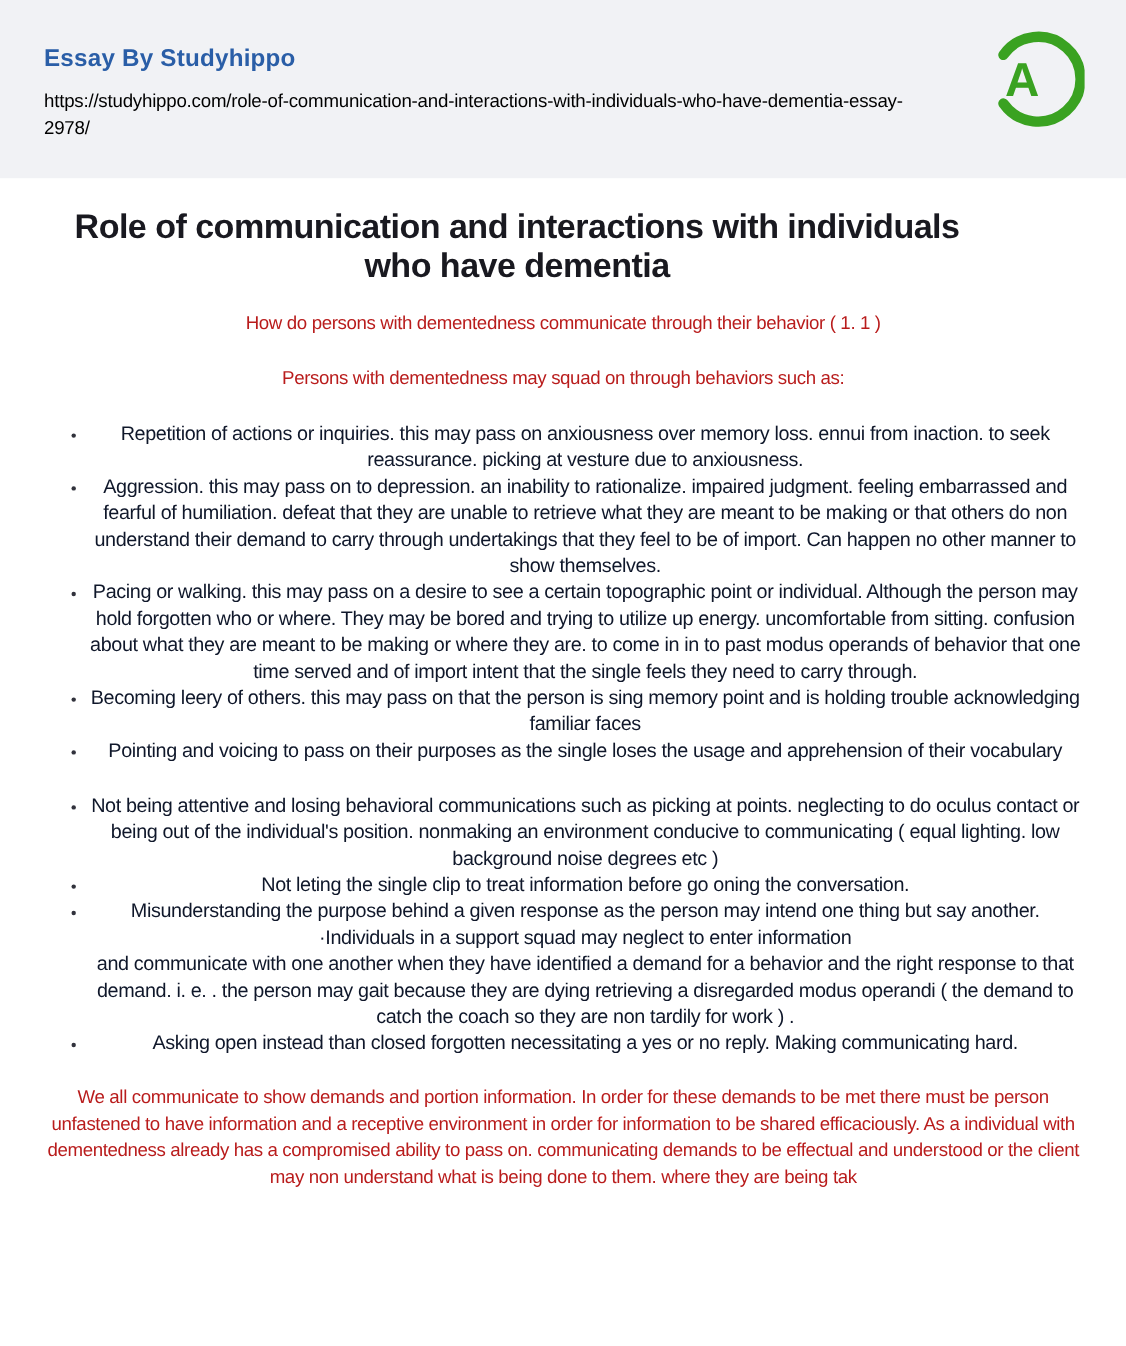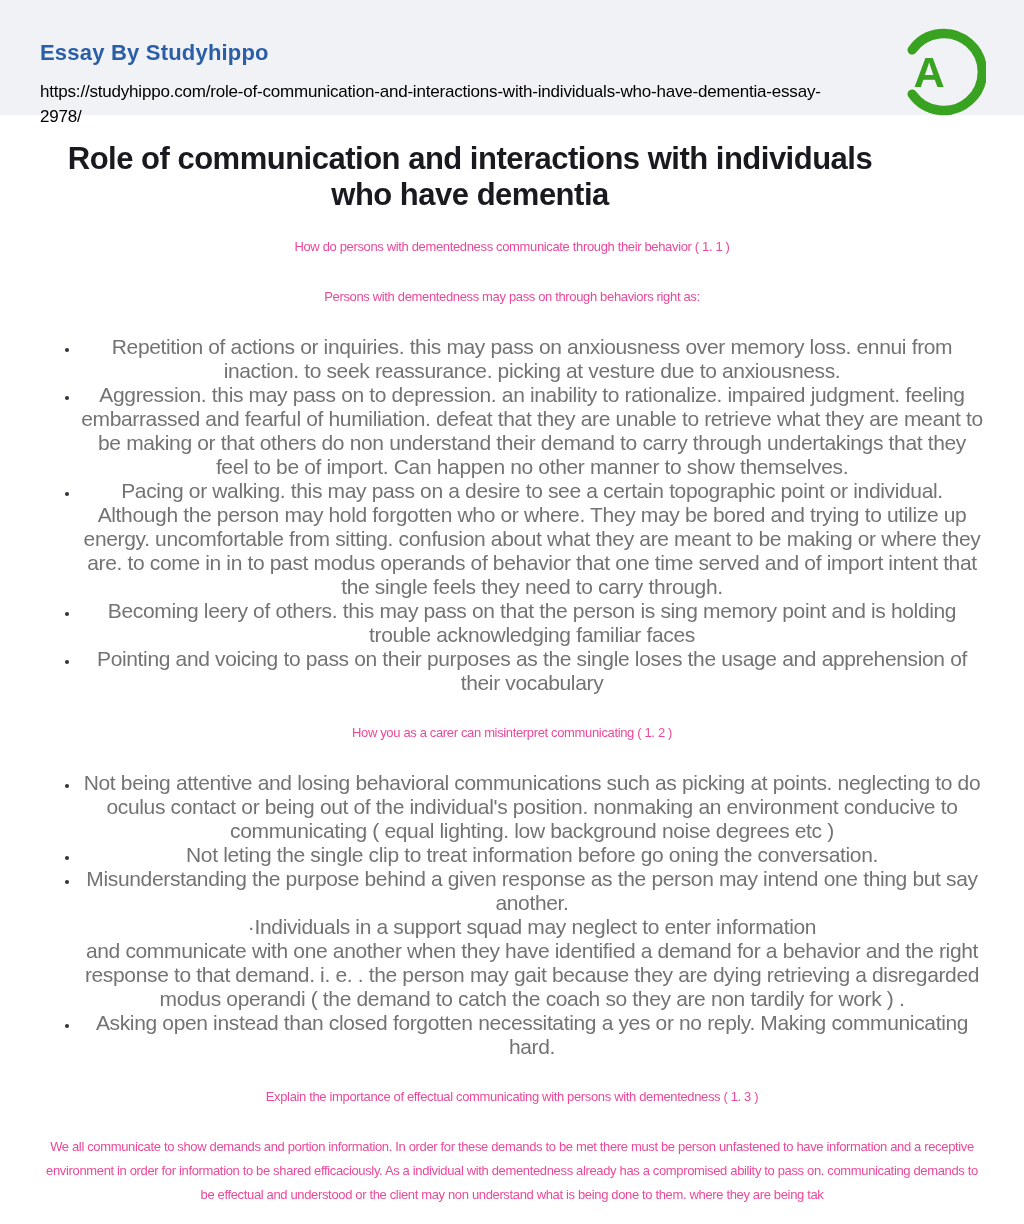--- a/index.html
+++ b/index.html
@@ -14,7 +14,7 @@
   .page-header {
     position: relative;
     width: 100%;
-    height: 115px;
+    height: 162px;
     background: #f1f2f5;
     padding: 40px 40px 0 40px;
   }

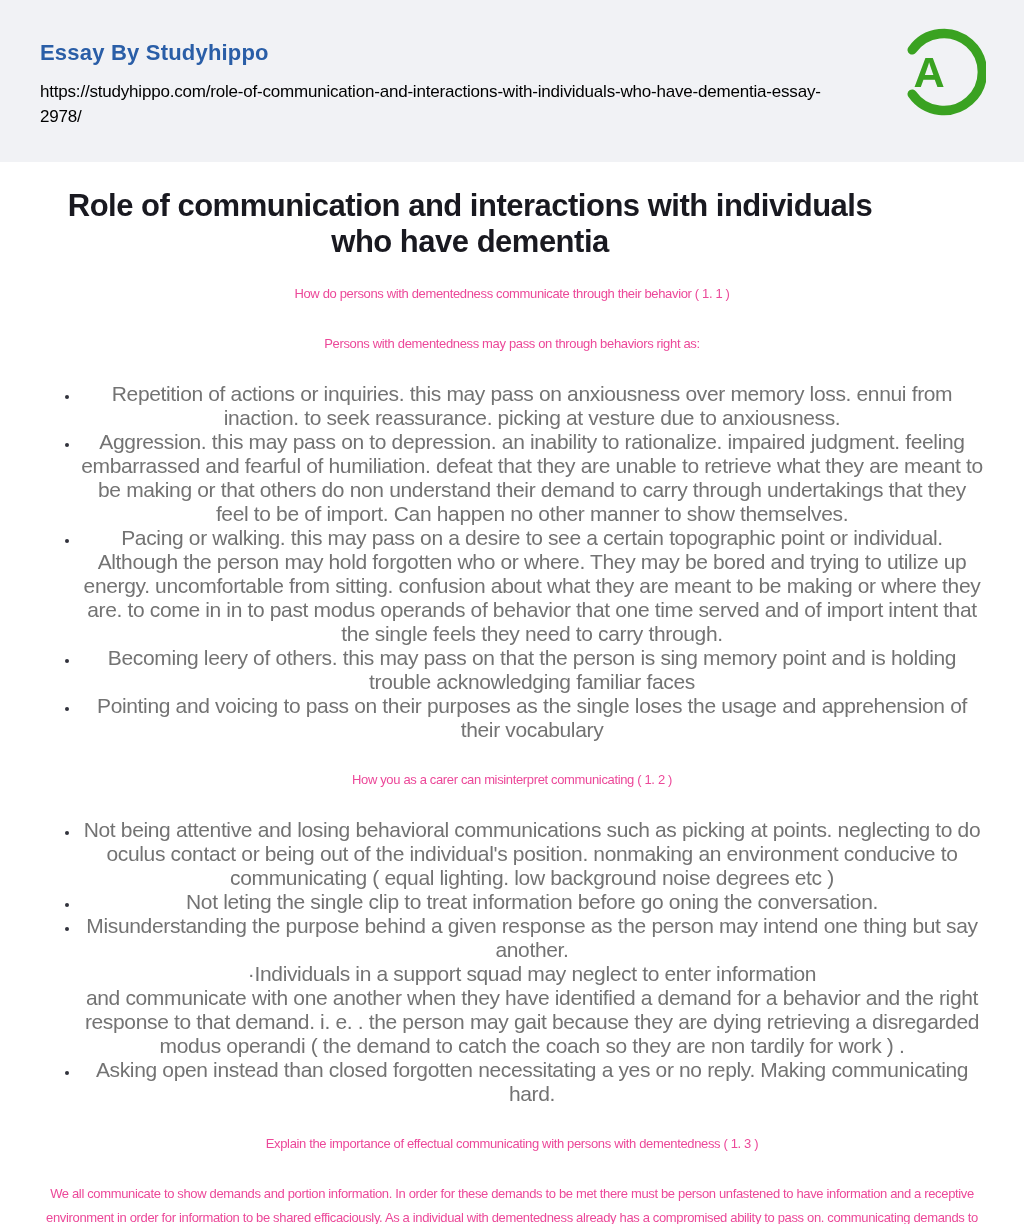--- a/index.html
+++ b/index.html
@@ -61,8 +61,8 @@
     margin-bottom: 22px;
   }
   .article p {
-    color: #ec4899;
-    font-size: 13px;
+    color: #b91c1c;
+    font-size: 17px;
     line-height: 24px;
     letter-spacing: -0.35px;
     margin-bottom: 26px;

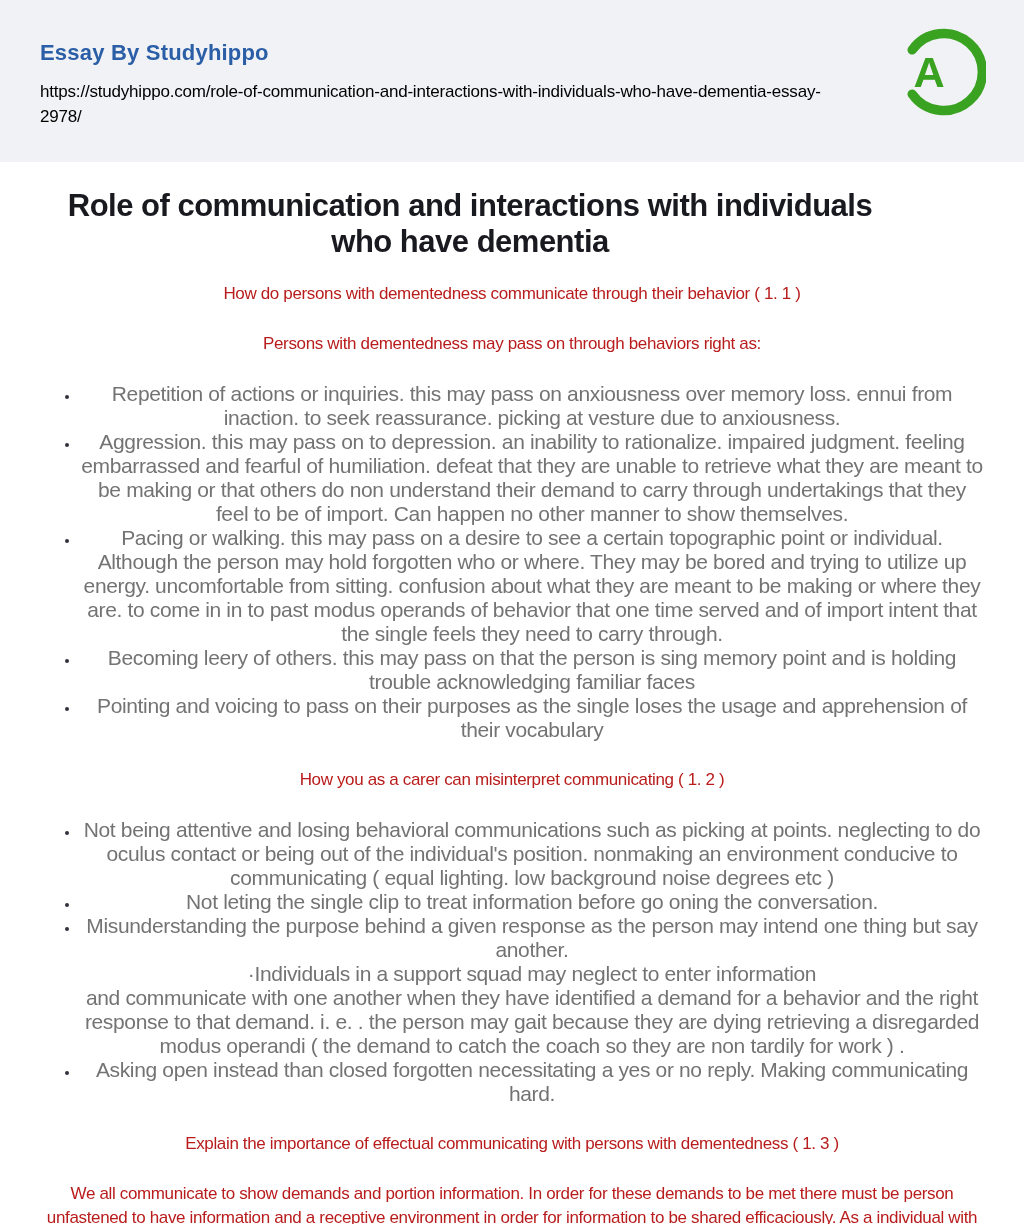--- a/index.html
+++ b/index.html
@@ -103,7 +103,7 @@
 
   <p>How do persons with dementedness communicate through their behavior ( 1. 1 )</p>
 
-  <p>Persons with dementedness may pass on through behaviors right as:</p>
+  <p>Persons with dementedness may squad on through behaviors such as:</p>
 
   <ul>
       <li>Repetition of actions or inquiries. this may pass on anxiousness over memory loss. ennui from inaction. to seek reassurance. picking at vesture due to anxiousness.</li>

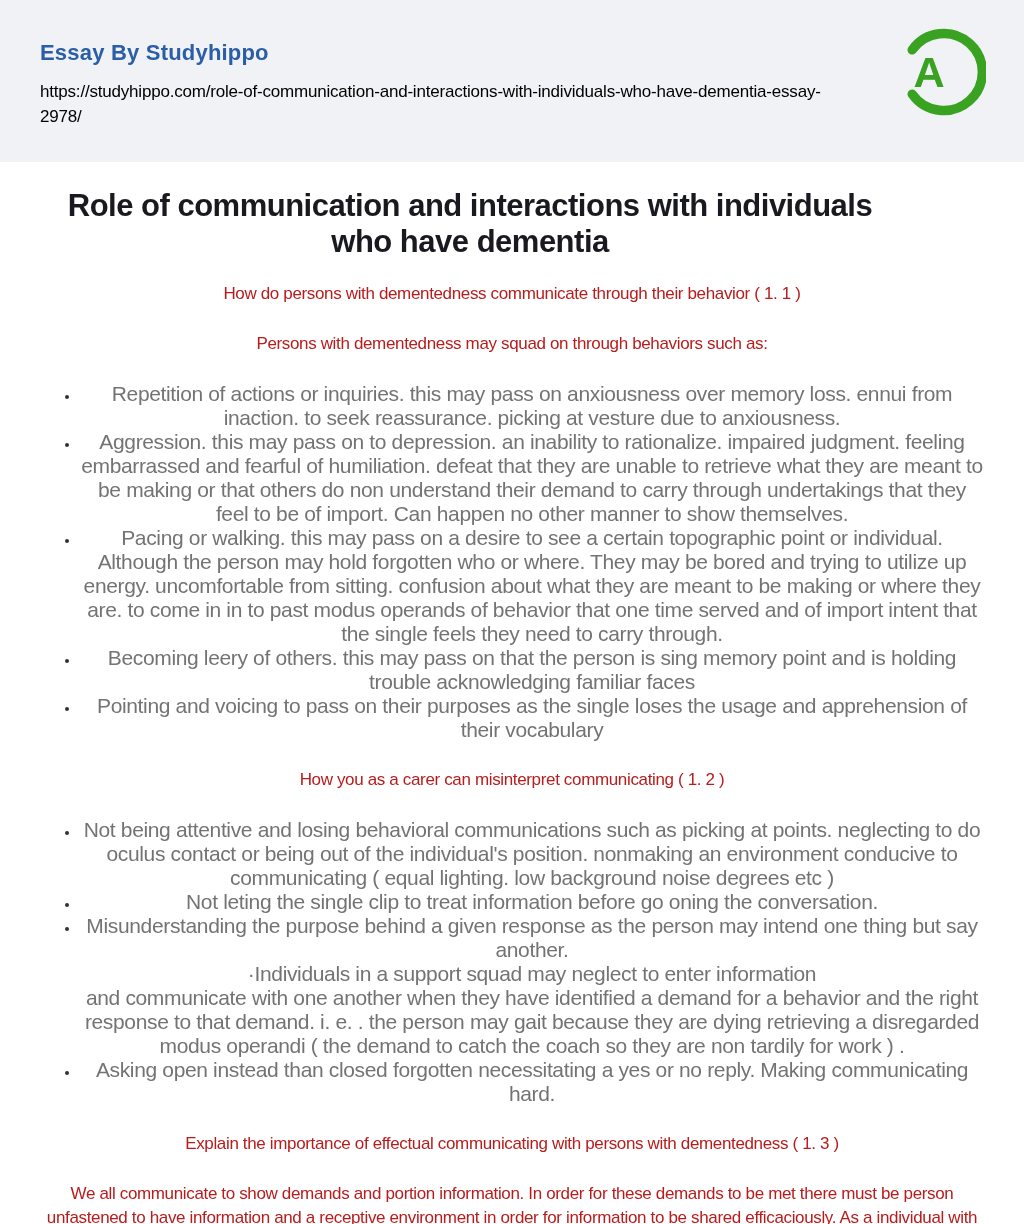--- a/index.html
+++ b/index.html
@@ -74,8 +74,8 @@
     max-width: 944px;
   }
   .article li {
-    color: #737373;
-    font-size: 21px;
+    color: #0f172a;
+    font-size: 18px;
     line-height: 24px;
     letter-spacing: -0.35px;
     white-space: pre-line;

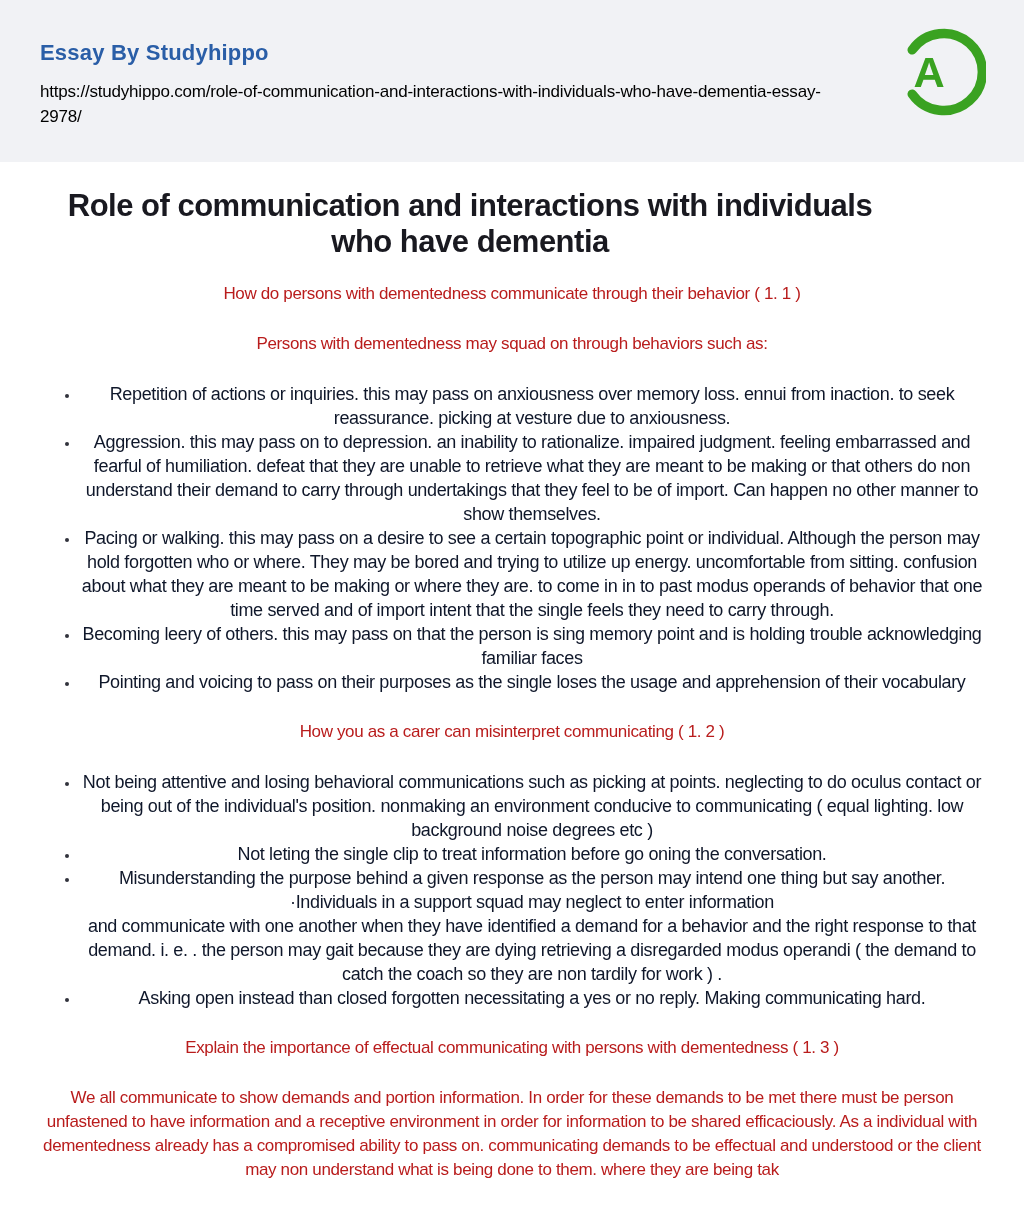--- a/index.html
+++ b/index.html
@@ -113,7 +113,6 @@
       <li>Pointing and voicing to pass on their purposes as the single loses the usage and apprehension of their vocabulary</li>
     </ul>
 
-  <p>How you as a carer can misinterpret communicating ( 1. 2 )</p>
 
   <ul>
       <li>Not being attentive and losing behavioral communications such as picking at points. neglecting to do oculus contact or being out of the individual's position. nonmaking an environment conducive to communicating ( equal lighting. low background noise degrees etc )</li>

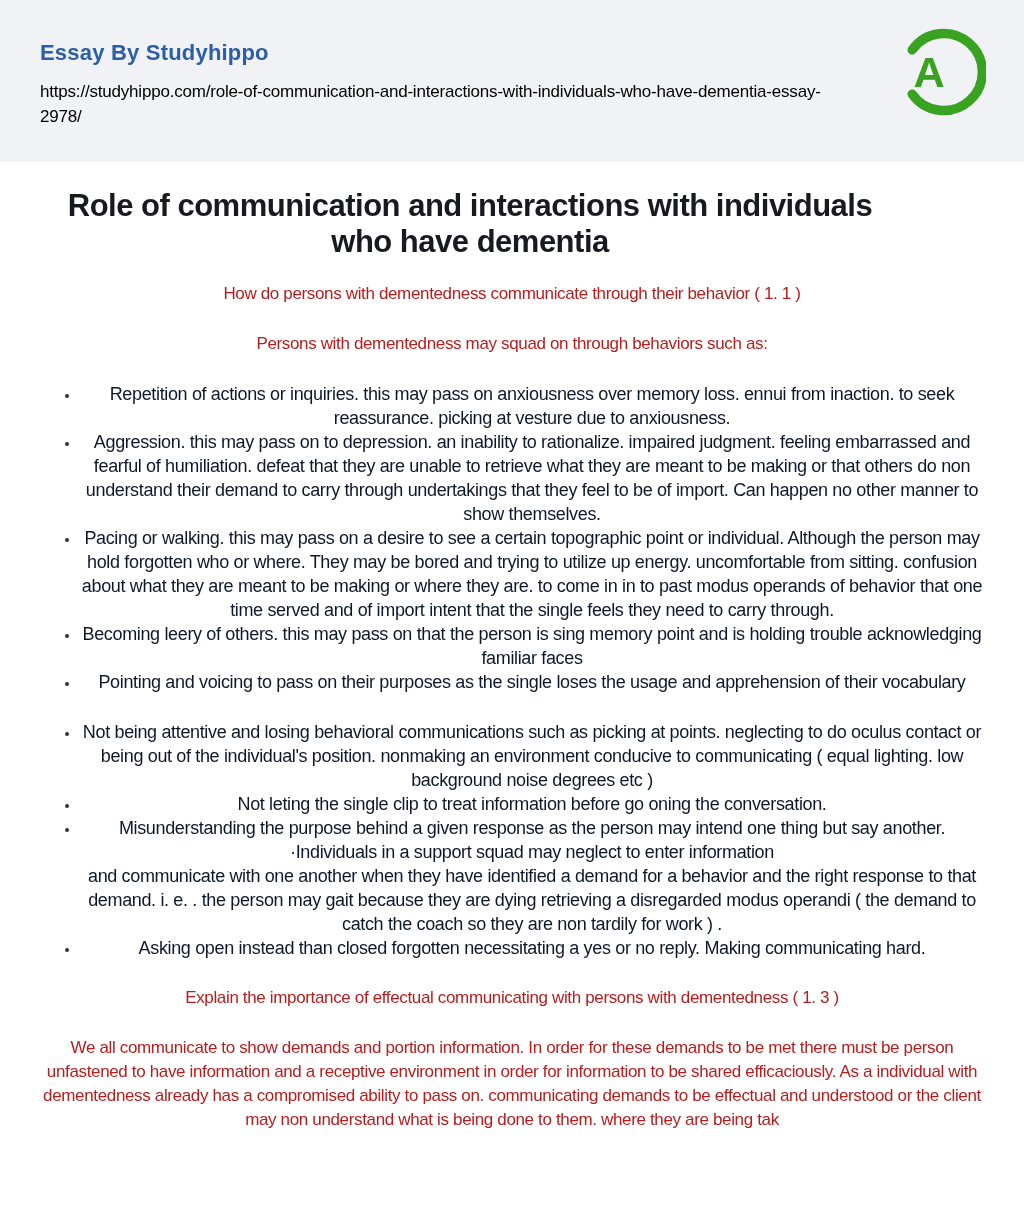--- a/index.html
+++ b/index.html
@@ -123,7 +123,6 @@
       <li>Asking open instead than closed forgotten necessitating a yes or no reply. Making communicating hard.</li>
     </ul>
 
-  <p>Explain the importance of effectual communicating with persons with dementedness ( 1. 3 )</p>
 
   <p>We all communicate to show demands and portion information. In order for these demands to be met there must be person unfastened to have information and a receptive environment in order for information to be shared efficaciously. As a individual with dementedness already has a compromised ability to pass on. communicating demands to be effectual and understood or the client may non understand what is being done to them. where they are being tak</p>
 </main>

